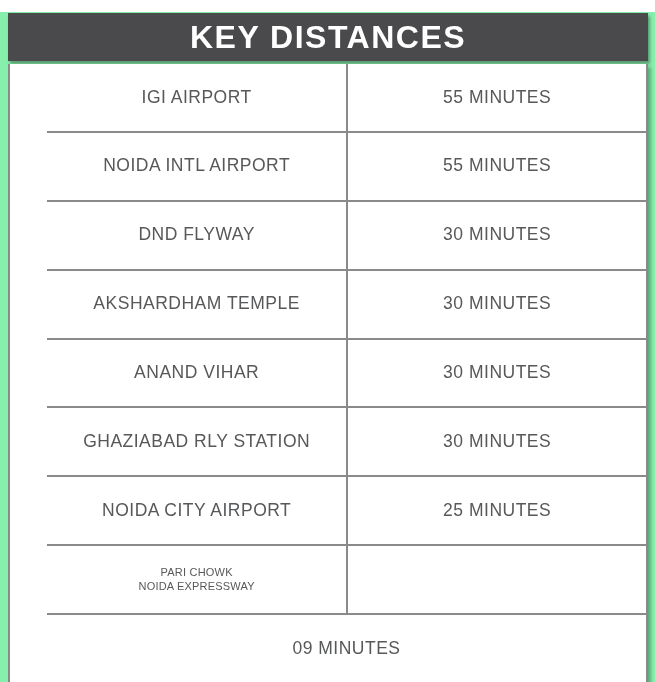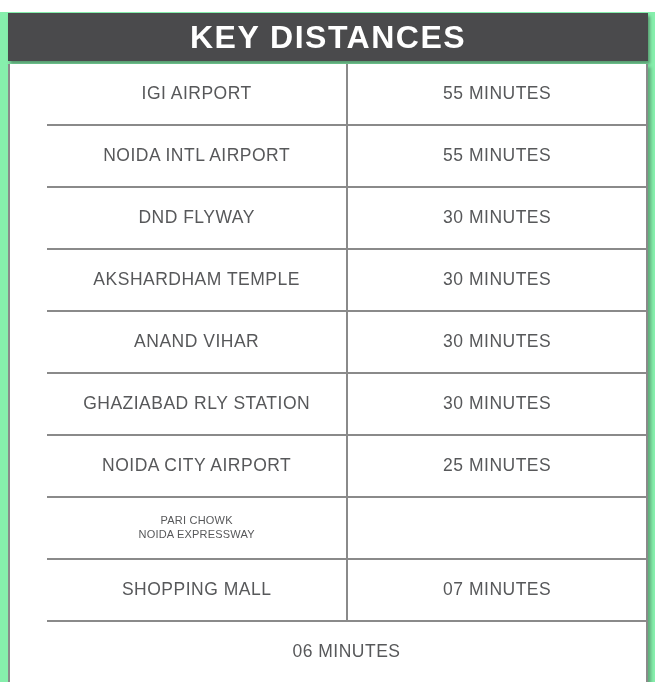--- a/index.html
+++ b/index.html
@@ -124,10 +124,6 @@
 NOIDA EXPRESSWAY</div>
       </div>
       <div class="row">
-        <div class="cell loc">SHOPPING MALL</div>
-        <div class="cell time">07 MINUTES</div>
-      </div>
-      <div class="row">
         <div class="cell time">06 MINUTES</div>
       </div>
     </div>

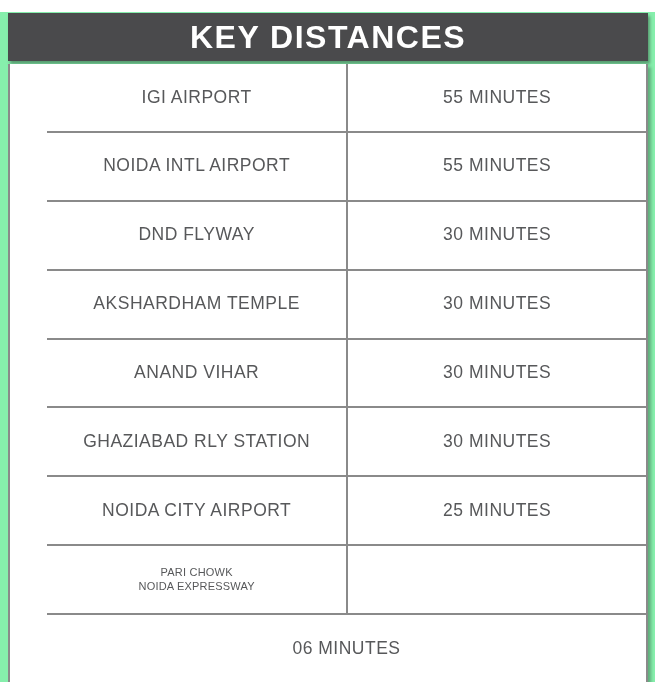--- a/index.html
+++ b/index.html
@@ -124,7 +124,7 @@
 NOIDA EXPRESSWAY</div>
       </div>
       <div class="row">
-        <div class="cell time">06 MINUTES</div>
+        <div class="cell time">09 MINUTES</div>
       </div>
     </div>
 </div>

